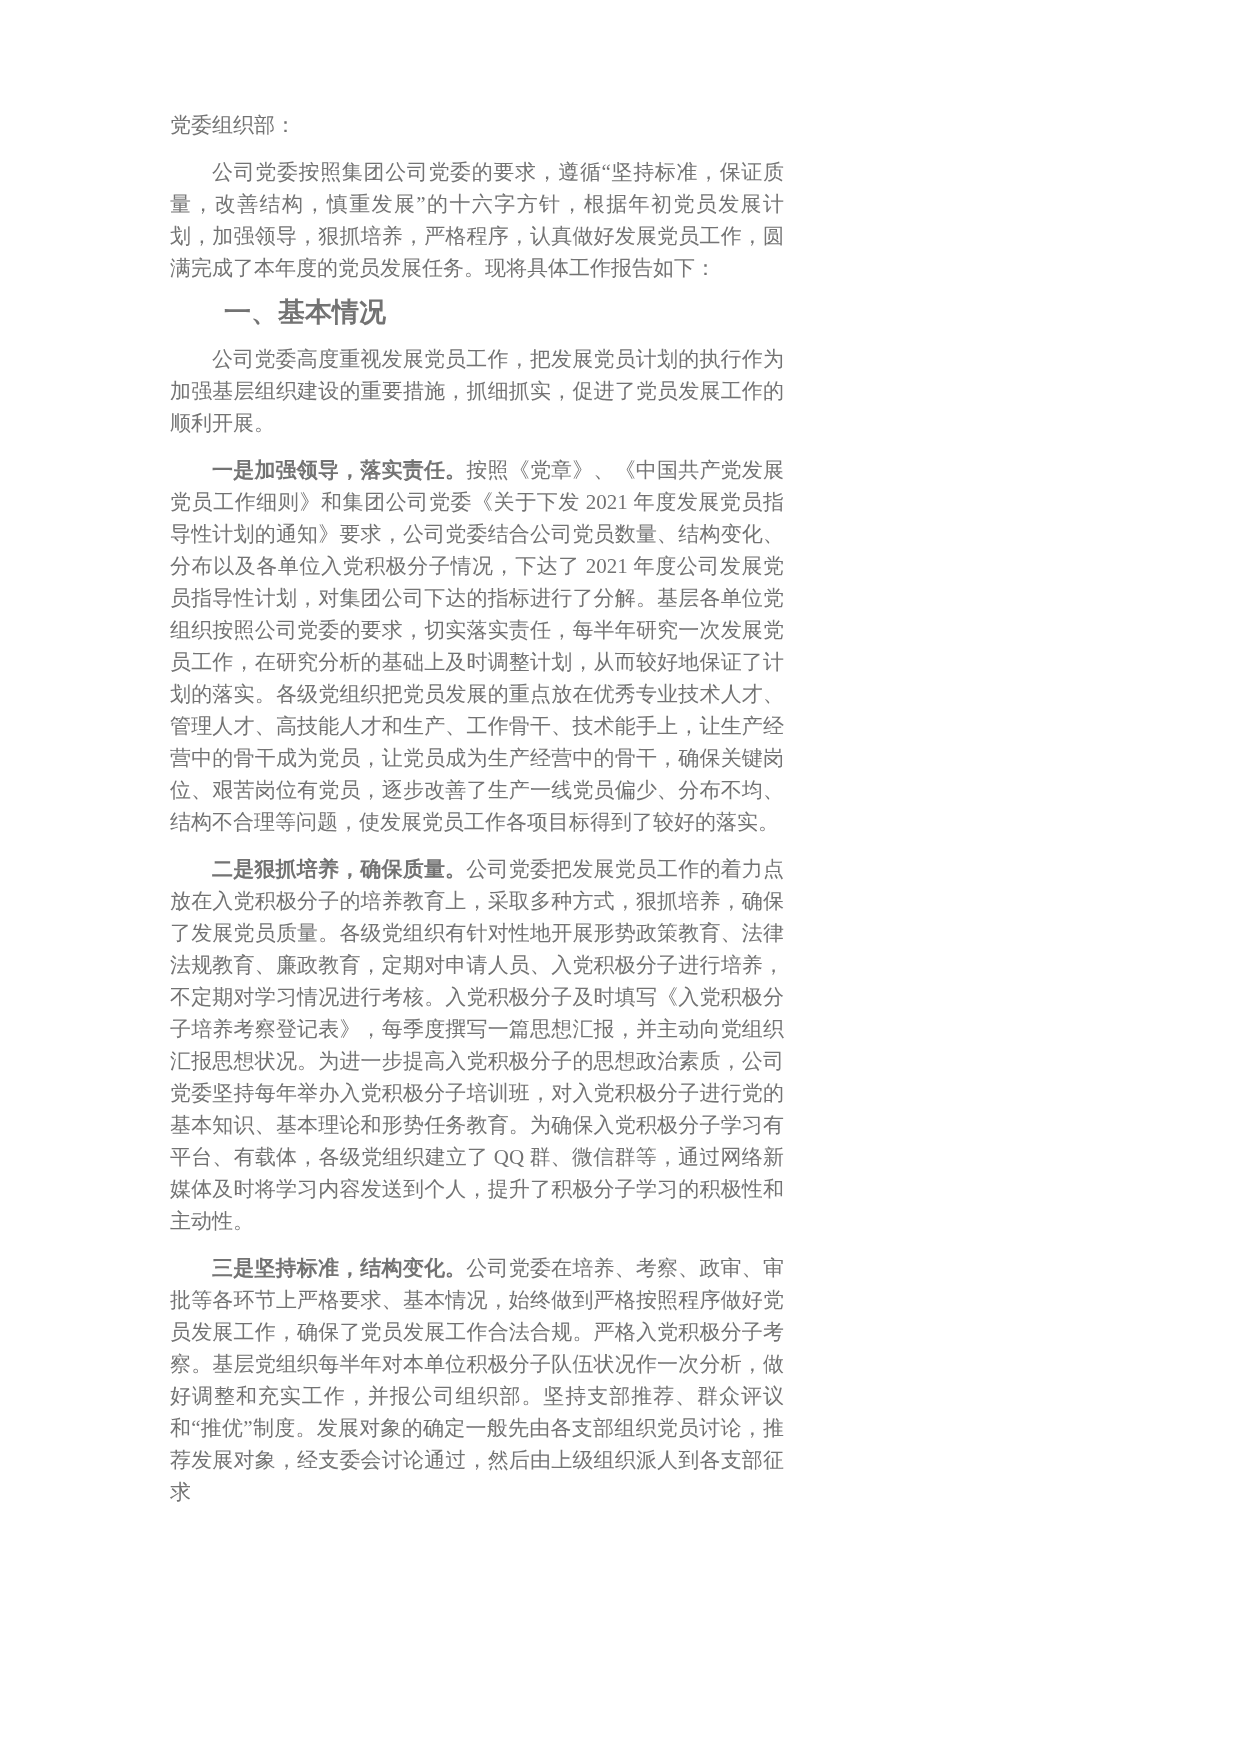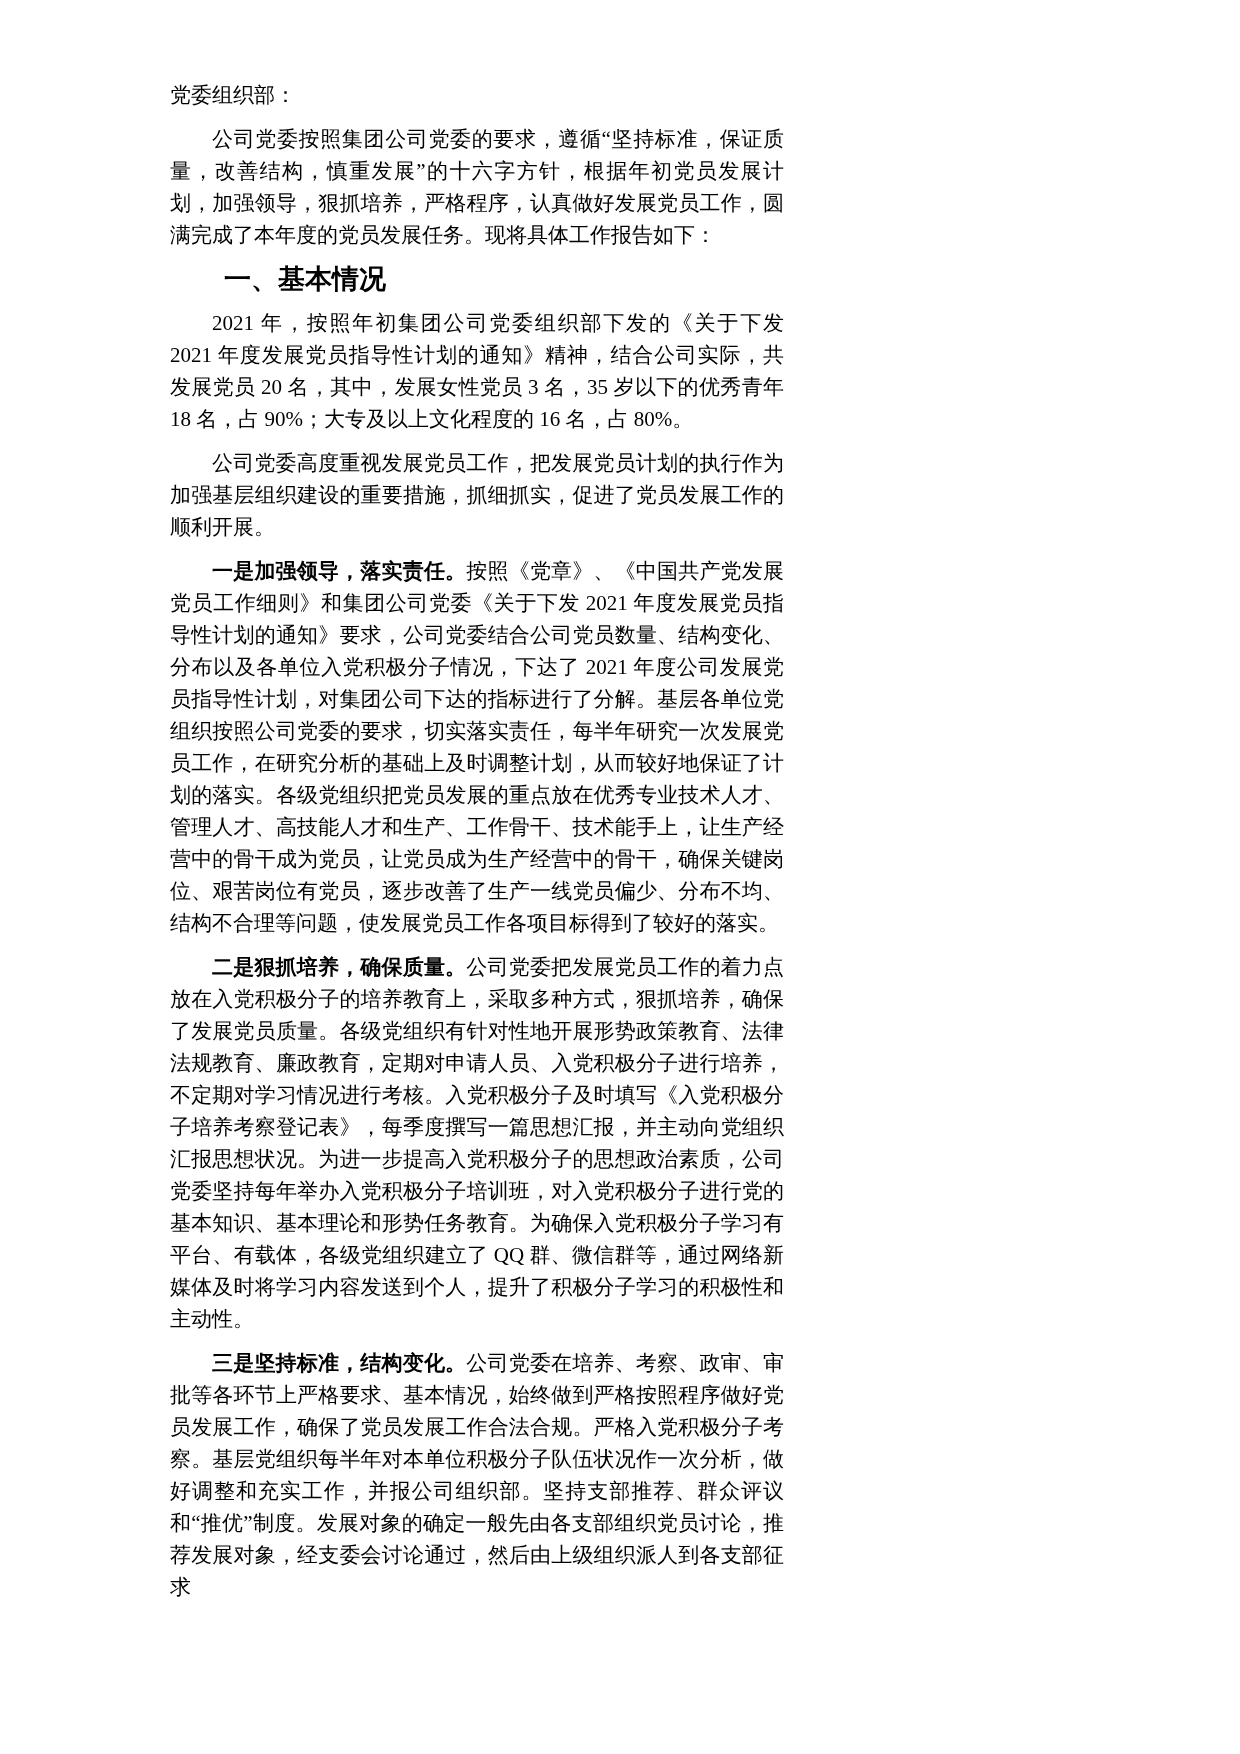--- a/index.html
+++ b/index.html
@@ -11,9 +11,9 @@
     width: 1060px;
     min-height: 1754px;
     box-sizing: border-box;
-    padding: 79px 276px 60px 170px;
+    padding: 109px 276px 60px 170px;
     background: #ffffff;
-    color: #000000;
+    color: #737373;
     font-family: "Liberation Serif", "DejaVu Serif", serif;
     font-size: 21px;
     line-height: 32px;

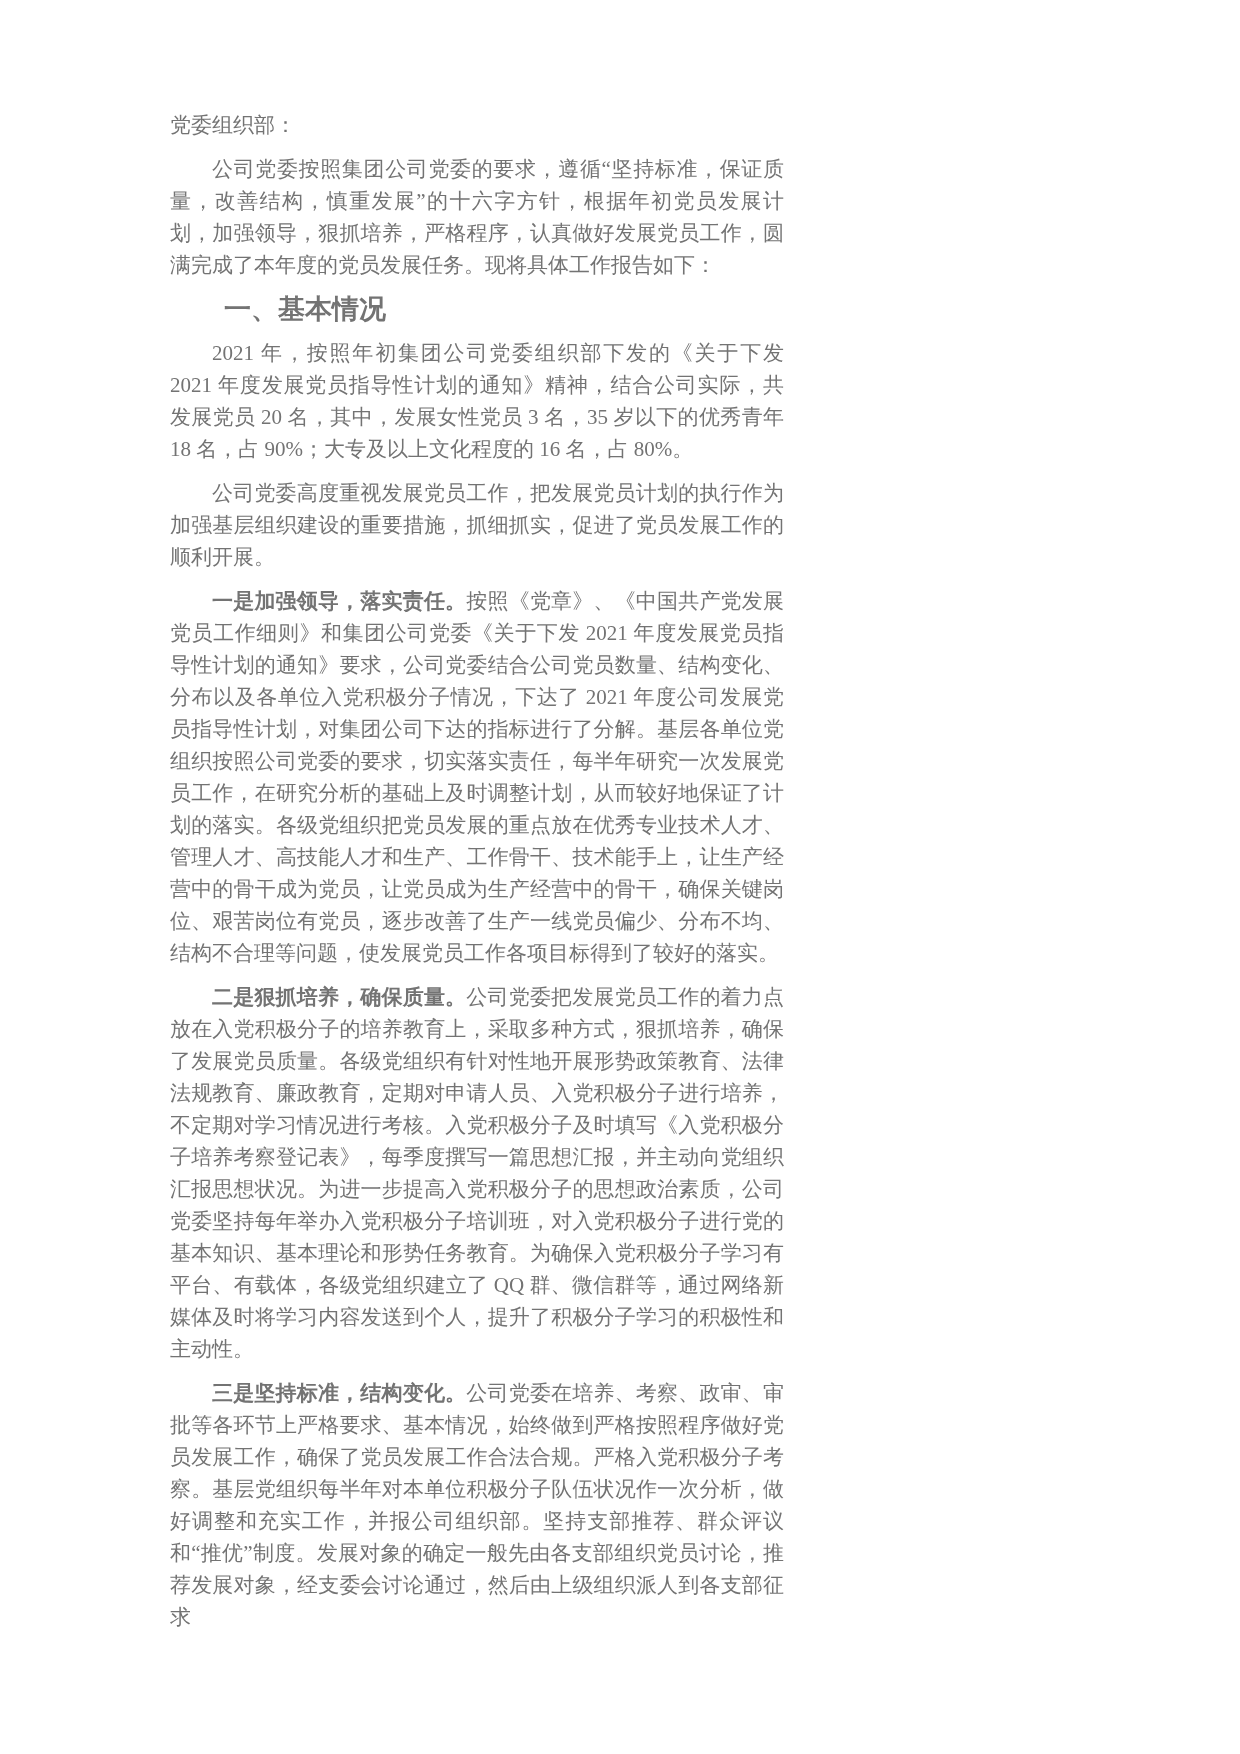--- a/index.html
+++ b/index.html
@@ -24,7 +24,7 @@
     text-align: justify;
   }
   .para {
-    margin: 0 0 12px 0;
+    margin: 15px 0 12px 0;
     text-indent: 2em;
     text-align: justify;
   }

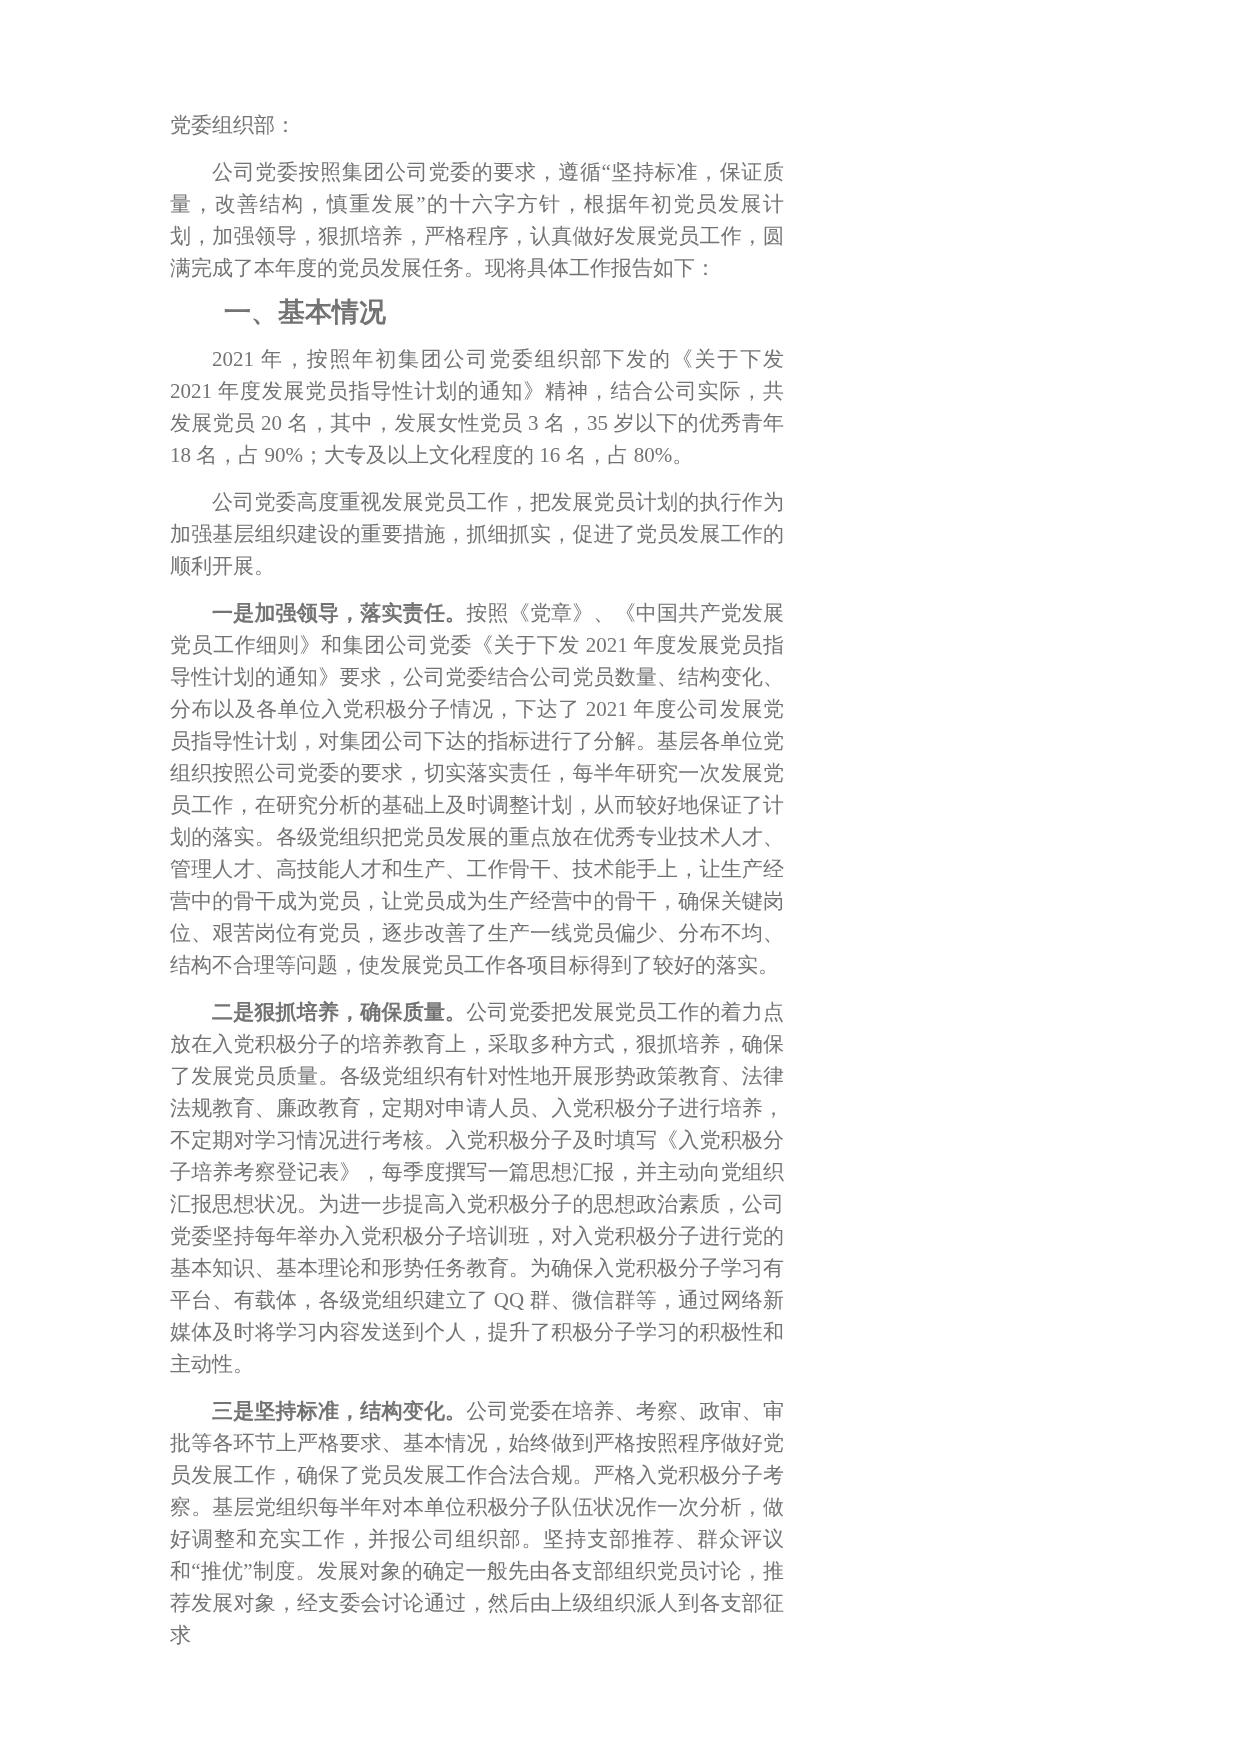--- a/index.html
+++ b/index.html
@@ -50,7 +50,6 @@
 
   <h3 class="heading">一、基本情况</h3>
 
-  <p class="para">2021 年，按照年初集团公司党委组织部下发的《关于下发 2021 年度发展党员指导性计划的通知》精神，结合公司实际，共发展党员 20 名，其中，发展女性党员 3 名，35 岁以下的优秀青年 18 名，占 90%；大专及以上文化程度的 16 名，占 80%。</p>
 
 
   <p class="para">公司党委高度重视发展党员工作，把发展党员计划的执行作为加强基层组织建设的重要措施，抓细抓实，促进了党员发展工作的顺利开展。</p>

